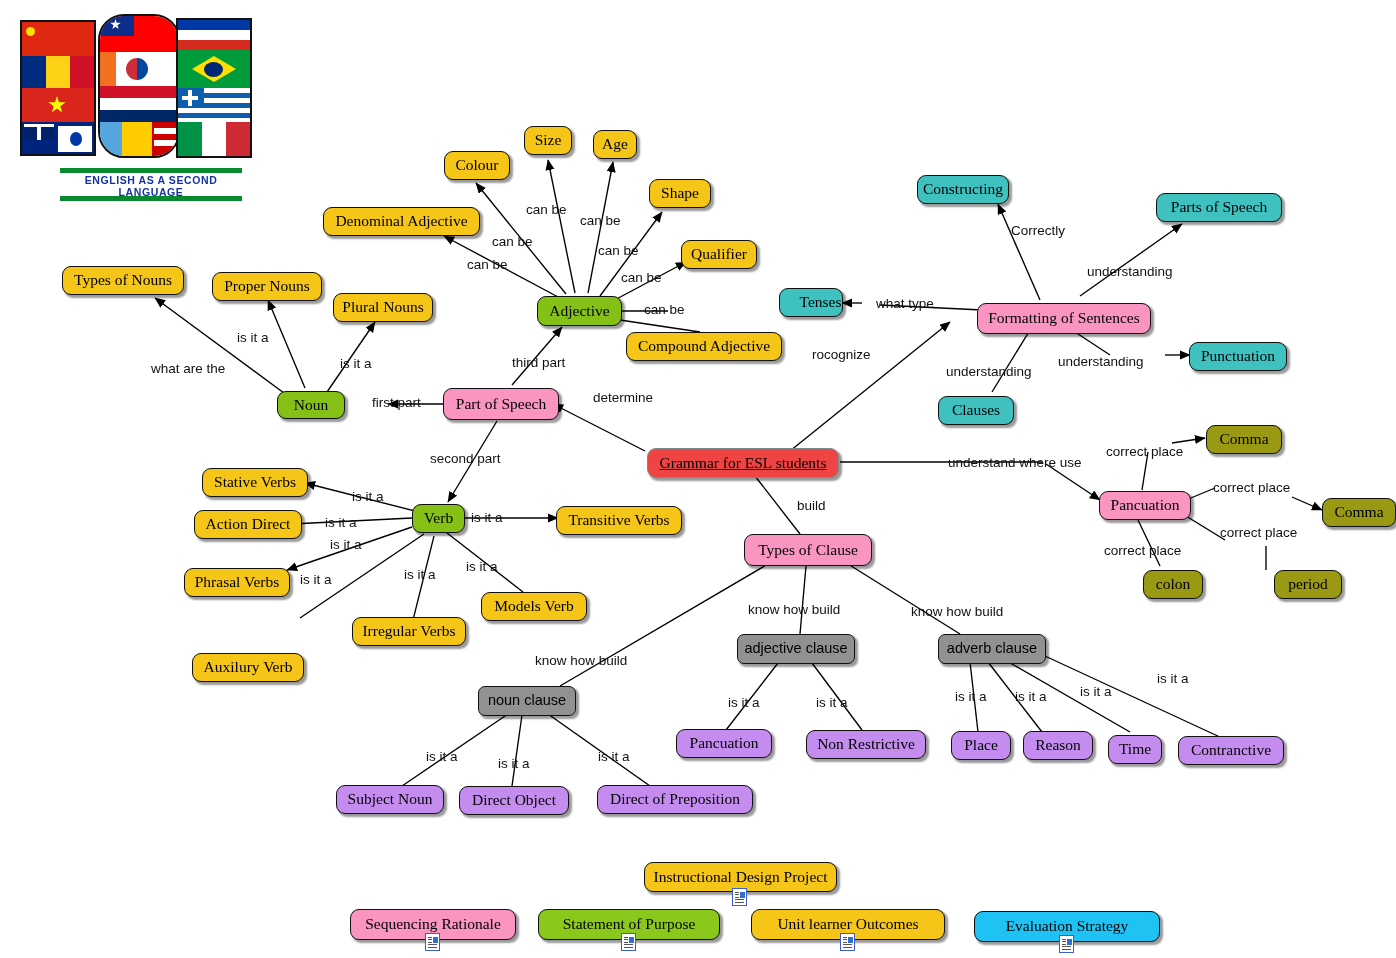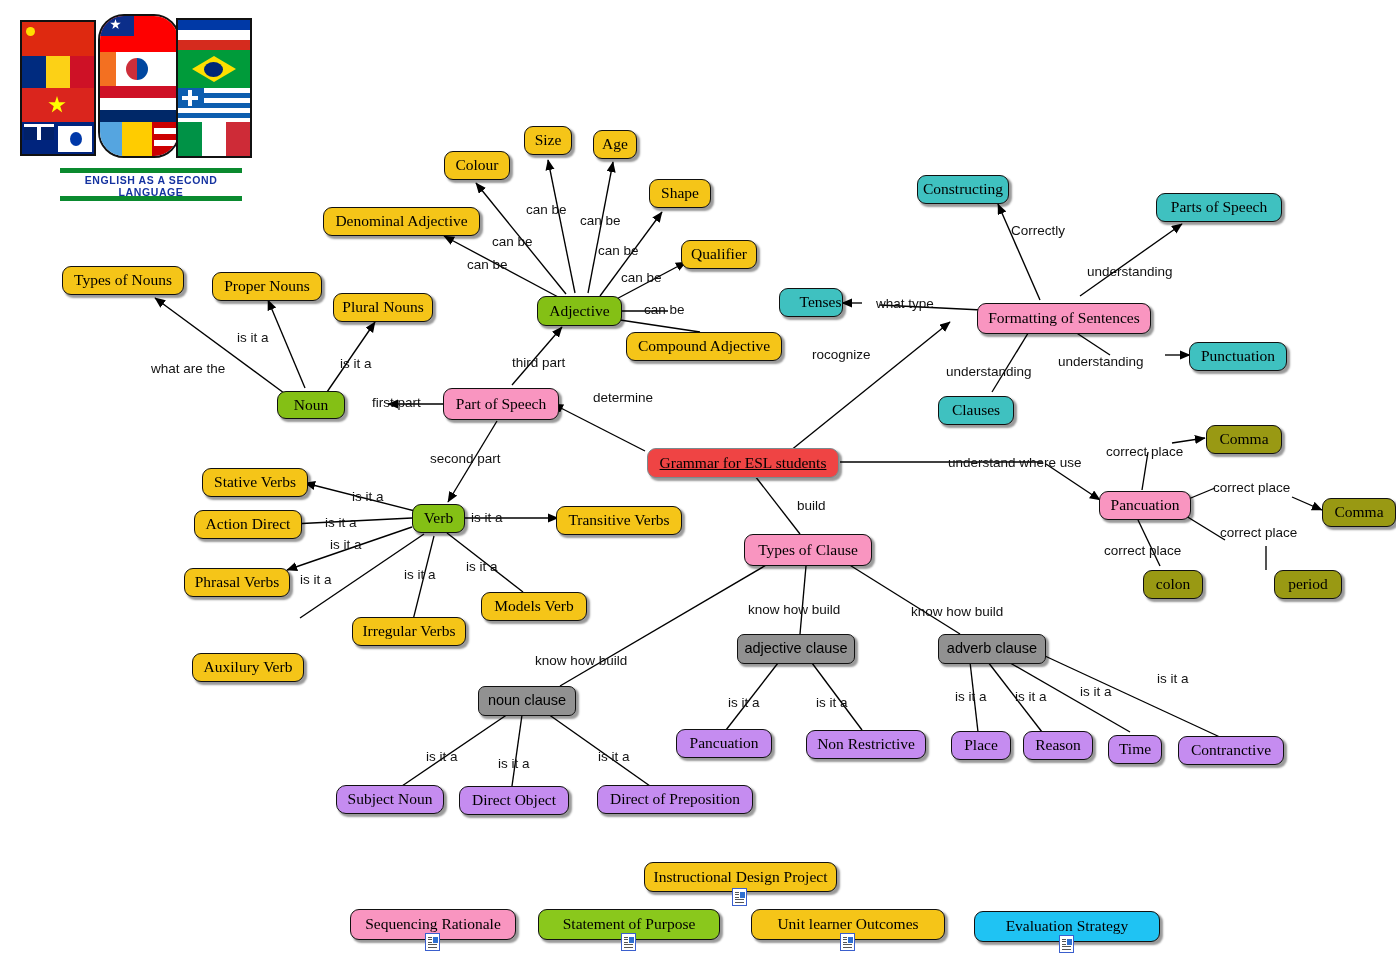--- a/index.html
+++ b/index.html
@@ -261,7 +261,7 @@
   <div class="node n-grey n-sans" style="left:737px;top:634px;width:118px;height:30px;">adjective clause</div>
   <div class="node n-grey n-sans" style="left:938px;top:634px;width:108px;height:30px;">adverb clause</div>
 
-  <div class="node n-purple" style="left:336px;top:785px;width:108px;height:29px;border-radius:10px;">Subject Noun</div>
+  <div class="node n-purple" style="left:336px;top:785px;width:108px;height:29px;">Subject Noun</div>
   <div class="node n-purple" style="left:459px;top:786px;width:110px;height:29px;">Direct Object</div>
   <div class="node n-purple" style="left:597px;top:785px;width:156px;height:29px;">Direct of Preposition</div>
   <div class="node n-purple" style="left:676px;top:729px;width:96px;height:29px;">Pancuation</div>

